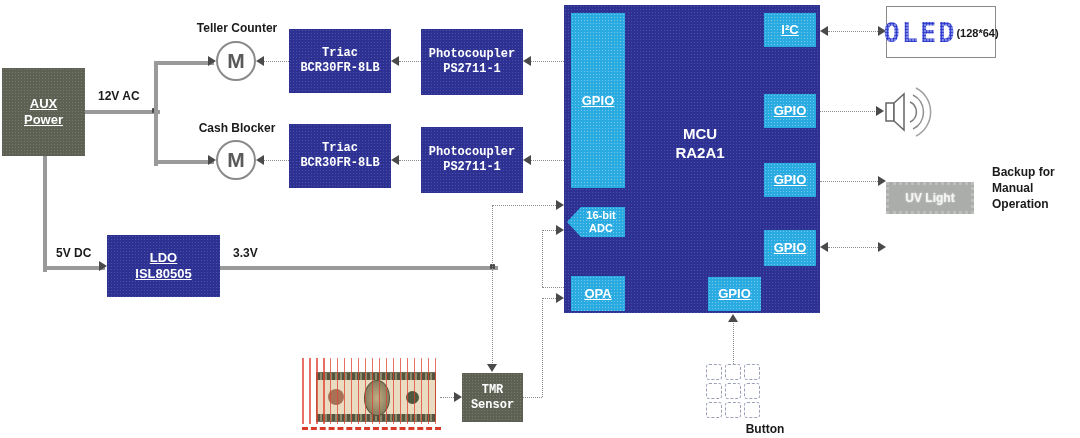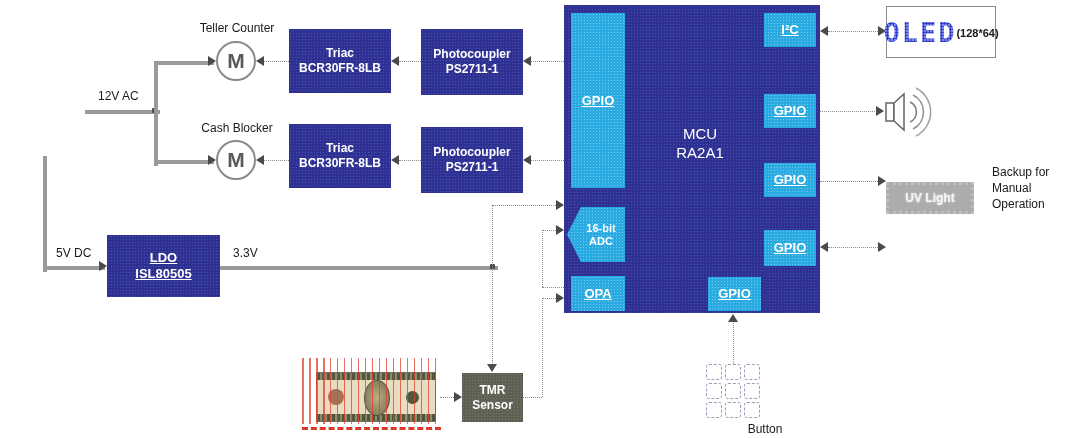--- a/index.html
+++ b/index.html
@@ -34,7 +34,7 @@
   .au{border-width:0 5px 8px 5px;border-bottom-color:var(--arrow-gray,#4A4A4A);}
   .ad{border-width:8px 5px 0 5px;border-top-color:var(--arrow-gray,#4A4A4A);}
   
-  .lab{position:absolute;color:#1a1a1a;font-weight:normal;font-size:12px;line-height:14px;}
+  .lab{position:absolute;color:#1a1a1a;font-weight:bold;font-size:12px;line-height:14px;}
   .ctr{text-align:center;}
   
   .motor{position:absolute;width:40px;height:40px;border:2.5px solid #8a8a8a;border-radius:50%;

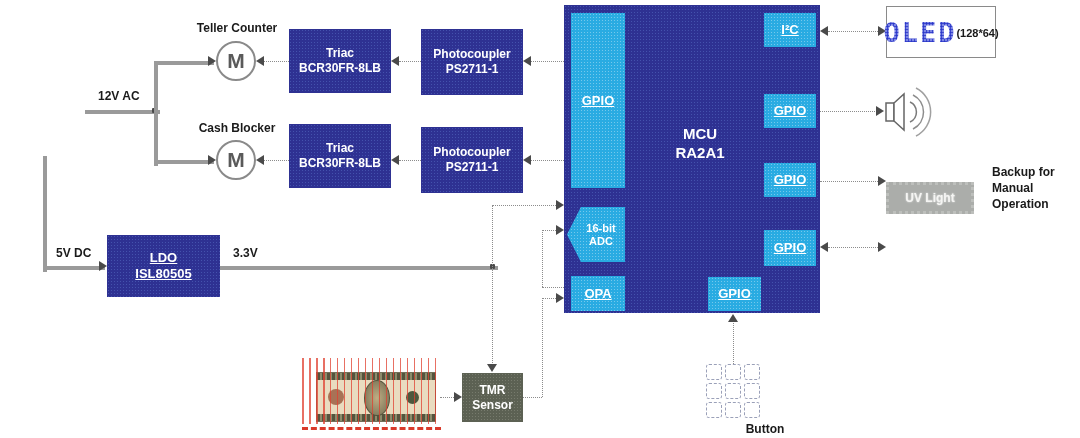--- a/index.html
+++ b/index.html
@@ -19,7 +19,7 @@
   .olv{background-color:var(--block-olive,#5C6153);
        background-image:radial-gradient(rgba(225,228,215,.20) .8px,transparent 1px);
        background-size:3px 3px;color:#fff;font-weight:bold;}
-  .t12{font-size:12px;line-height:15px;}
+  .t12{font-size:12px;line-height:15px;font-family:Liberation Mono, monospace;}
   .t13{font-size:13px;line-height:16px;text-decoration:underline;}
   .t11{font-size:11px;line-height:13px;}
   

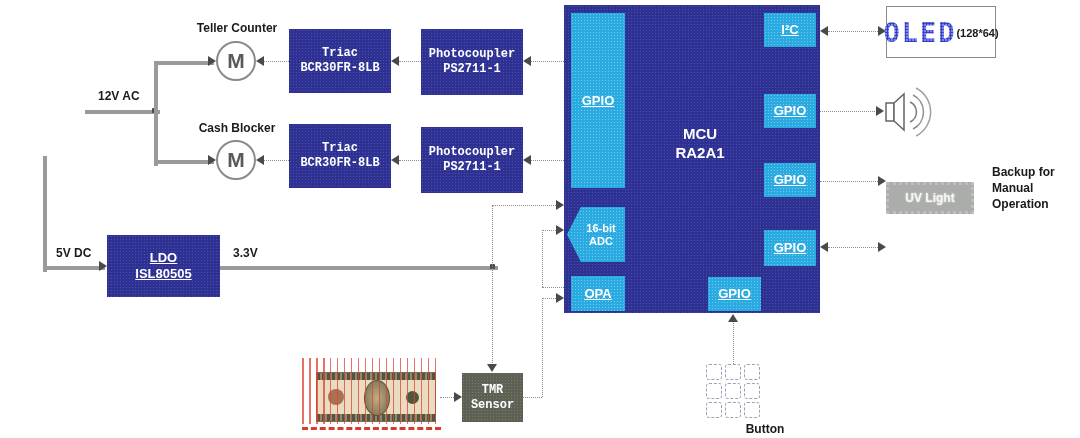--- a/index.html
+++ b/index.html
@@ -136,6 +136,10 @@
   <div class="arr al" style="left:820px;top:242px;"></div>
   <div class="arr ar" style="left:878px;top:242px;"></div>
 
+  <div class="blk olv t13" style="left:2px;top:68px;width:83px;height:88px;">
+    <span>AUX</span>
+    <span>Power</span>
+  </div>
   <div class="blk blu t13" style="left:107px;top:235px;width:113px;height:62px;">
     <span>LDO</span>
     <span>ISL80505</span>

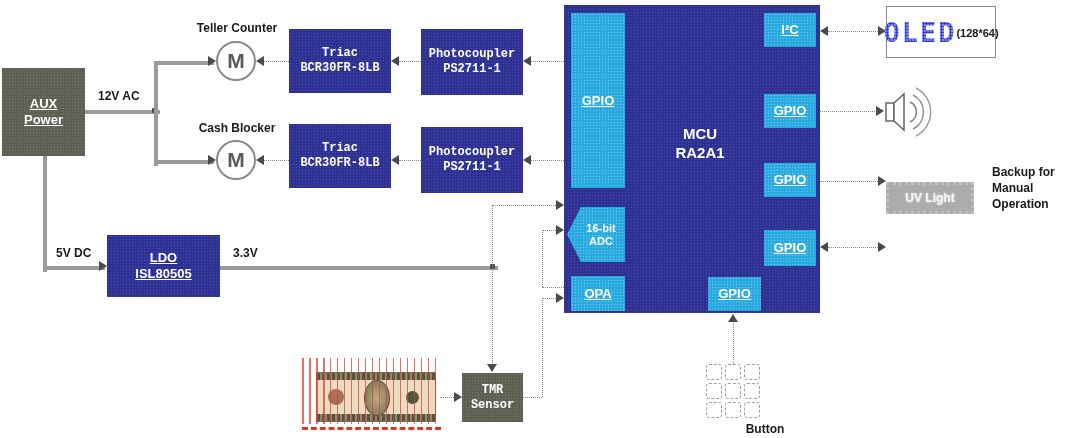--- a/index.html
+++ b/index.html
@@ -182,7 +182,7 @@
   <div class="blk lt t13" style="left:571px;top:13px;width:54px;height:175px;">
     <span>GPIO</span>
   </div>
-  <div class="blk lt t11 penta" style="left:567px;top:207px;width:58px;height:55px;">
+  <div class="blk lt t11 penta" style="left:567px;top:207px;width:58px;height:30px;">
     <span>16-bit</span>
     <span>ADC</span>
   </div>

